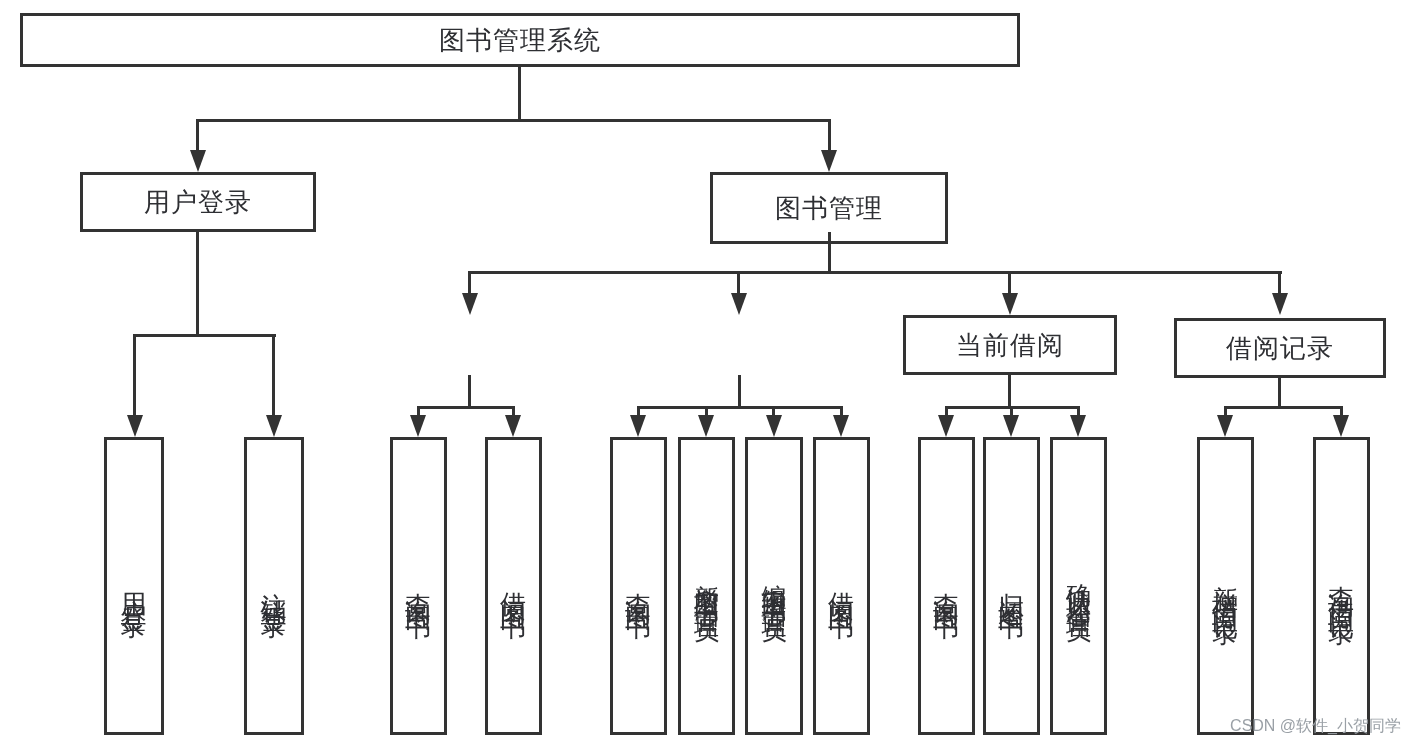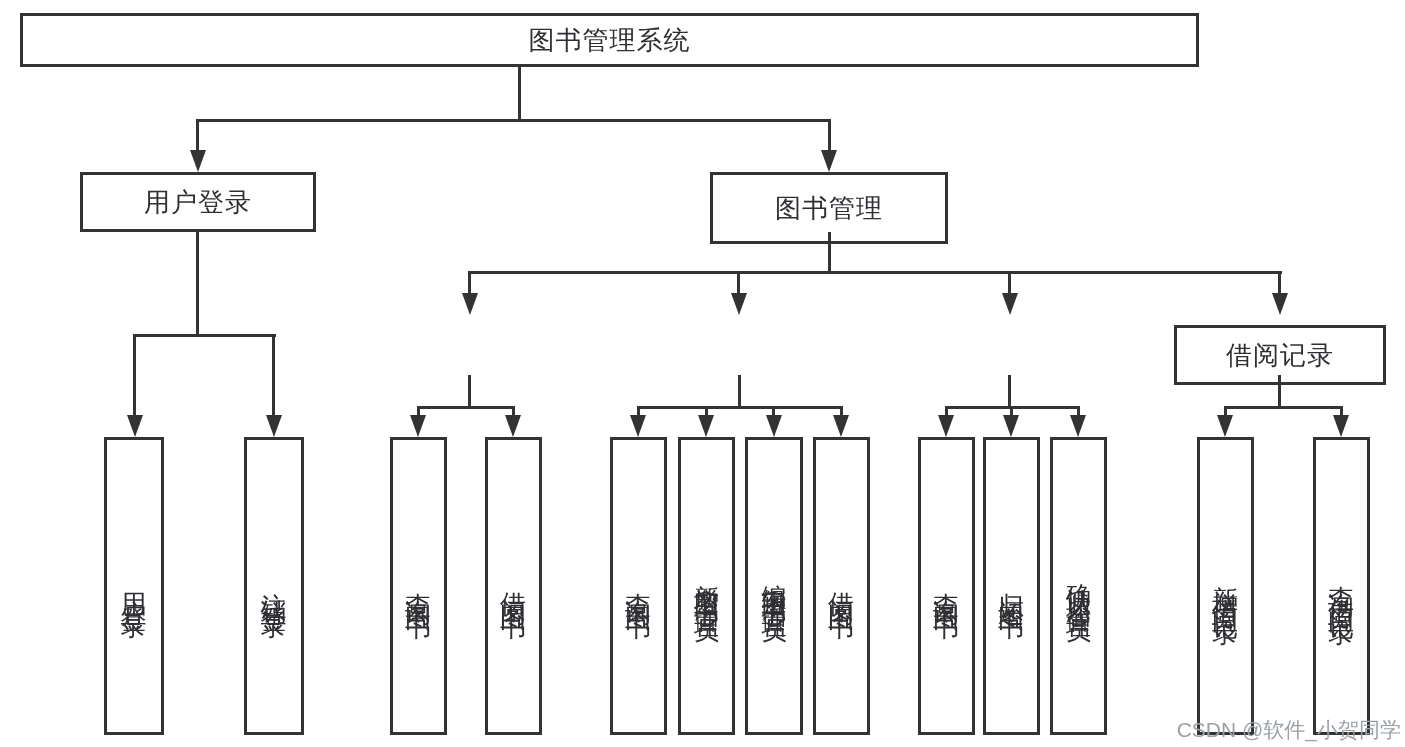--- a/index.html
+++ b/index.html
@@ -39,7 +39,7 @@
 
 <div class="canvas">
 
-  <div class="box" style="left:20px;top:13px;width:1179px;height:54px;">
+  <div class="box" style="left:20px;top:13px;width:1000px;height:54px;">
     <span class="hlabel">图书管理系统</span>
   </div>
 

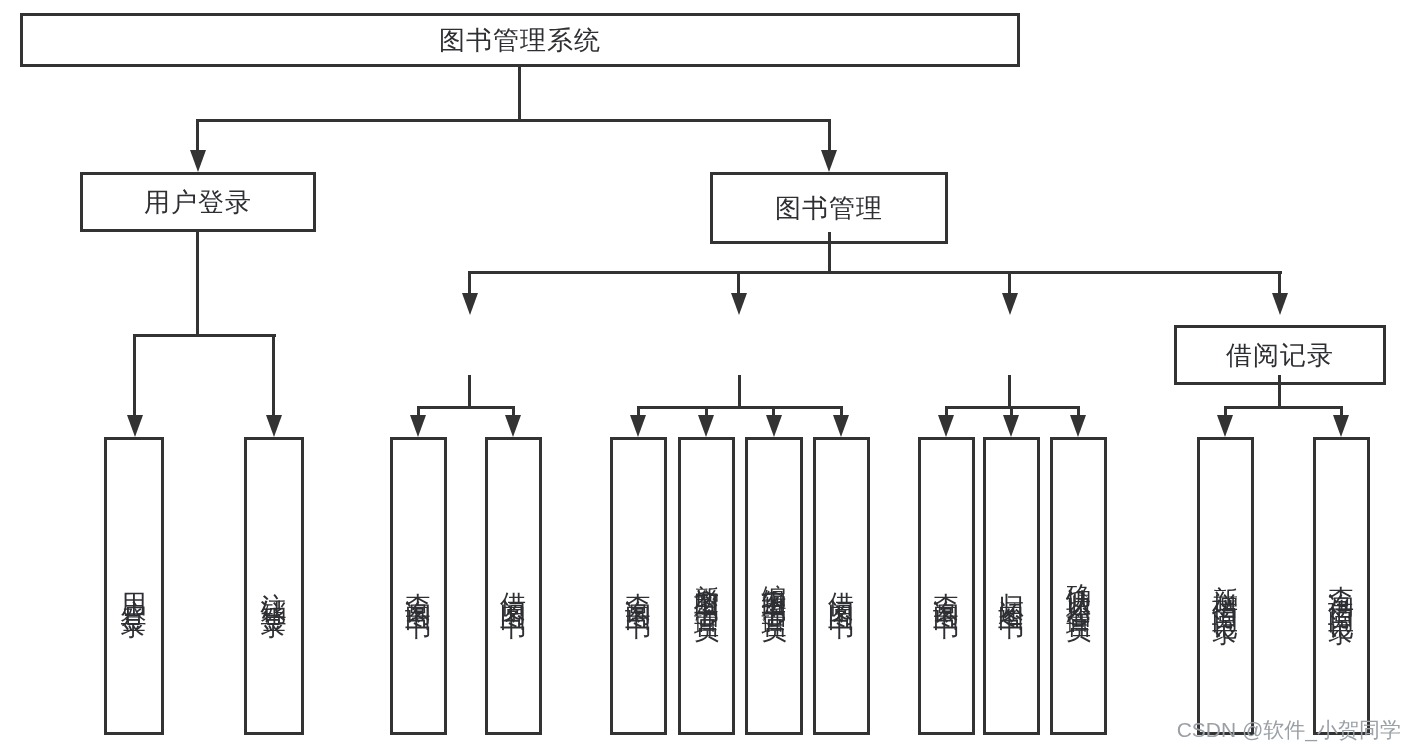--- a/index.html
+++ b/index.html
@@ -75,6 +75,9 @@
   <div class="vline" style="left:1278px;top:271px;width:3px;height:26px;"></div>
   <div class="arrow" style="left:1272px;top:293px;"></div>
 
+  <div class="box" style="left:903px;top:315px;width:214px;height:60px;">
+    <span class="hlabel">当前借阅</span>
+  </div>
   <div class="box" style="left:1174px;top:325px;width:212px;height:60px;">
     <span class="hlabel">借阅记录</span>
   </div>

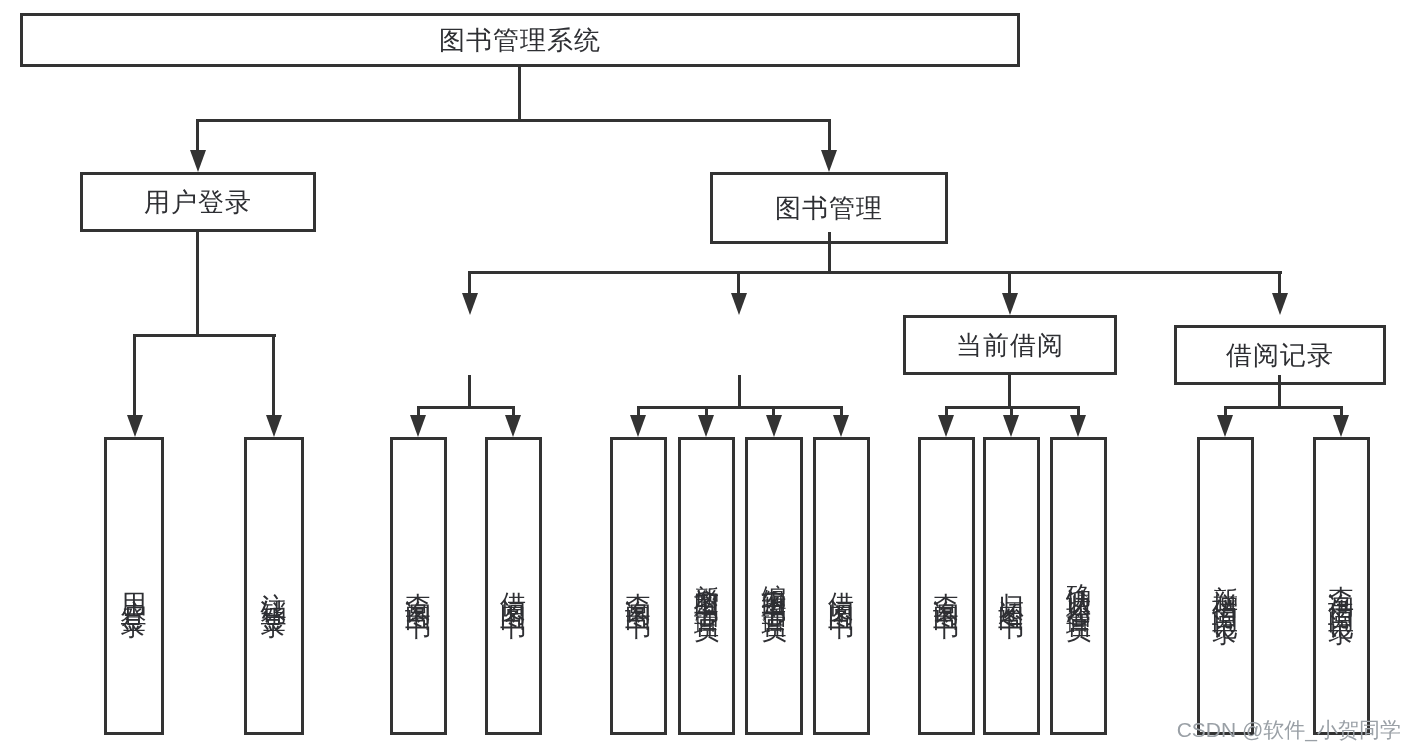--- a/index.html
+++ b/index.html
@@ -78,7 +78,7 @@
   <div class="box" style="left:903px;top:315px;width:214px;height:60px;">
     <span class="hlabel">当前借阅</span>
   </div>
-  <div class="box" style="left:1174px;top:325px;width:212px;height:60px;">
+  <div class="box" style="left:1174px;top:318px;width:212px;height:60px;">
     <span class="hlabel">借阅记录</span>
   </div>
 

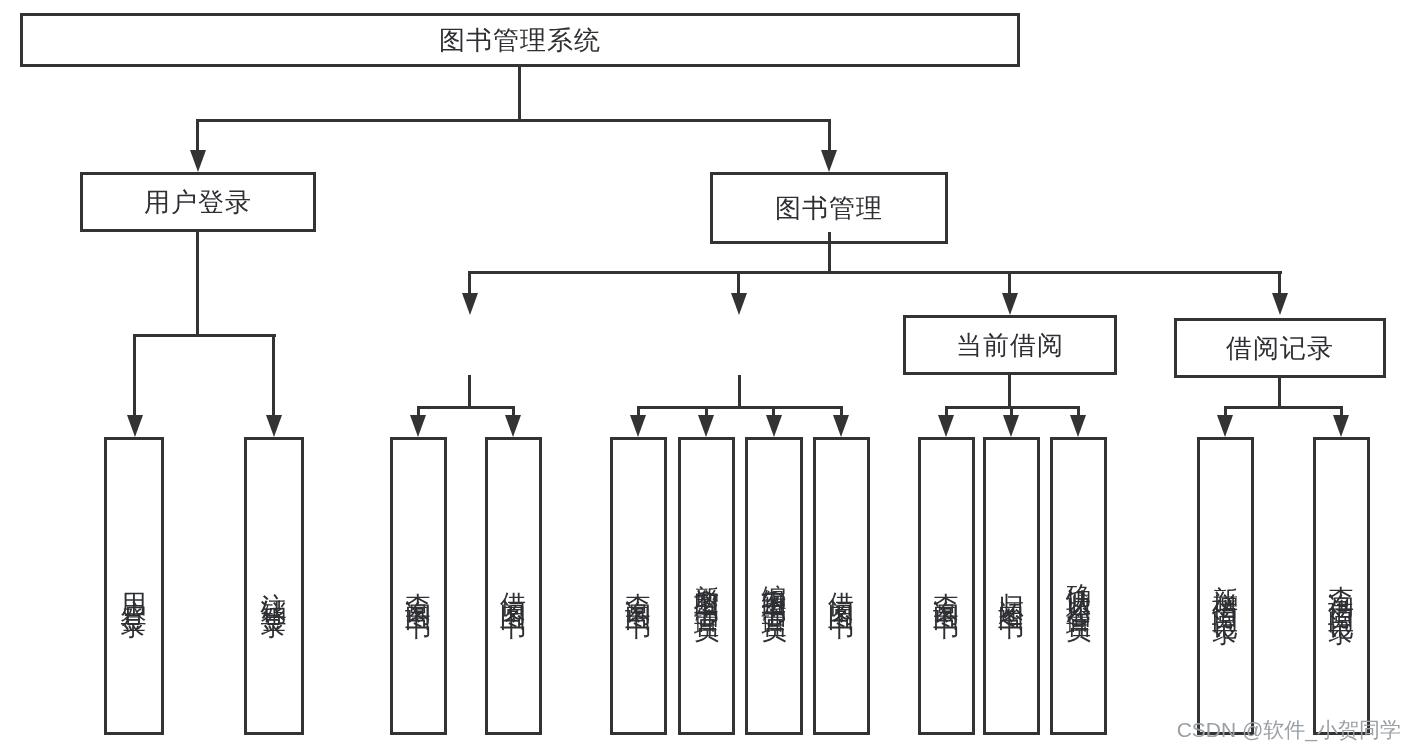--- a/index.html
+++ b/index.html
@@ -30,7 +30,7 @@
     border-top:22px solid var(--line);
   }
   .watermark{
-    position:absolute;right:4px;top:716px;font-size:21px;
+    position:absolute;right:4px;top:716px;font-size:16px;
     color:var(--watermark);white-space:nowrap;
   }
 </style>

